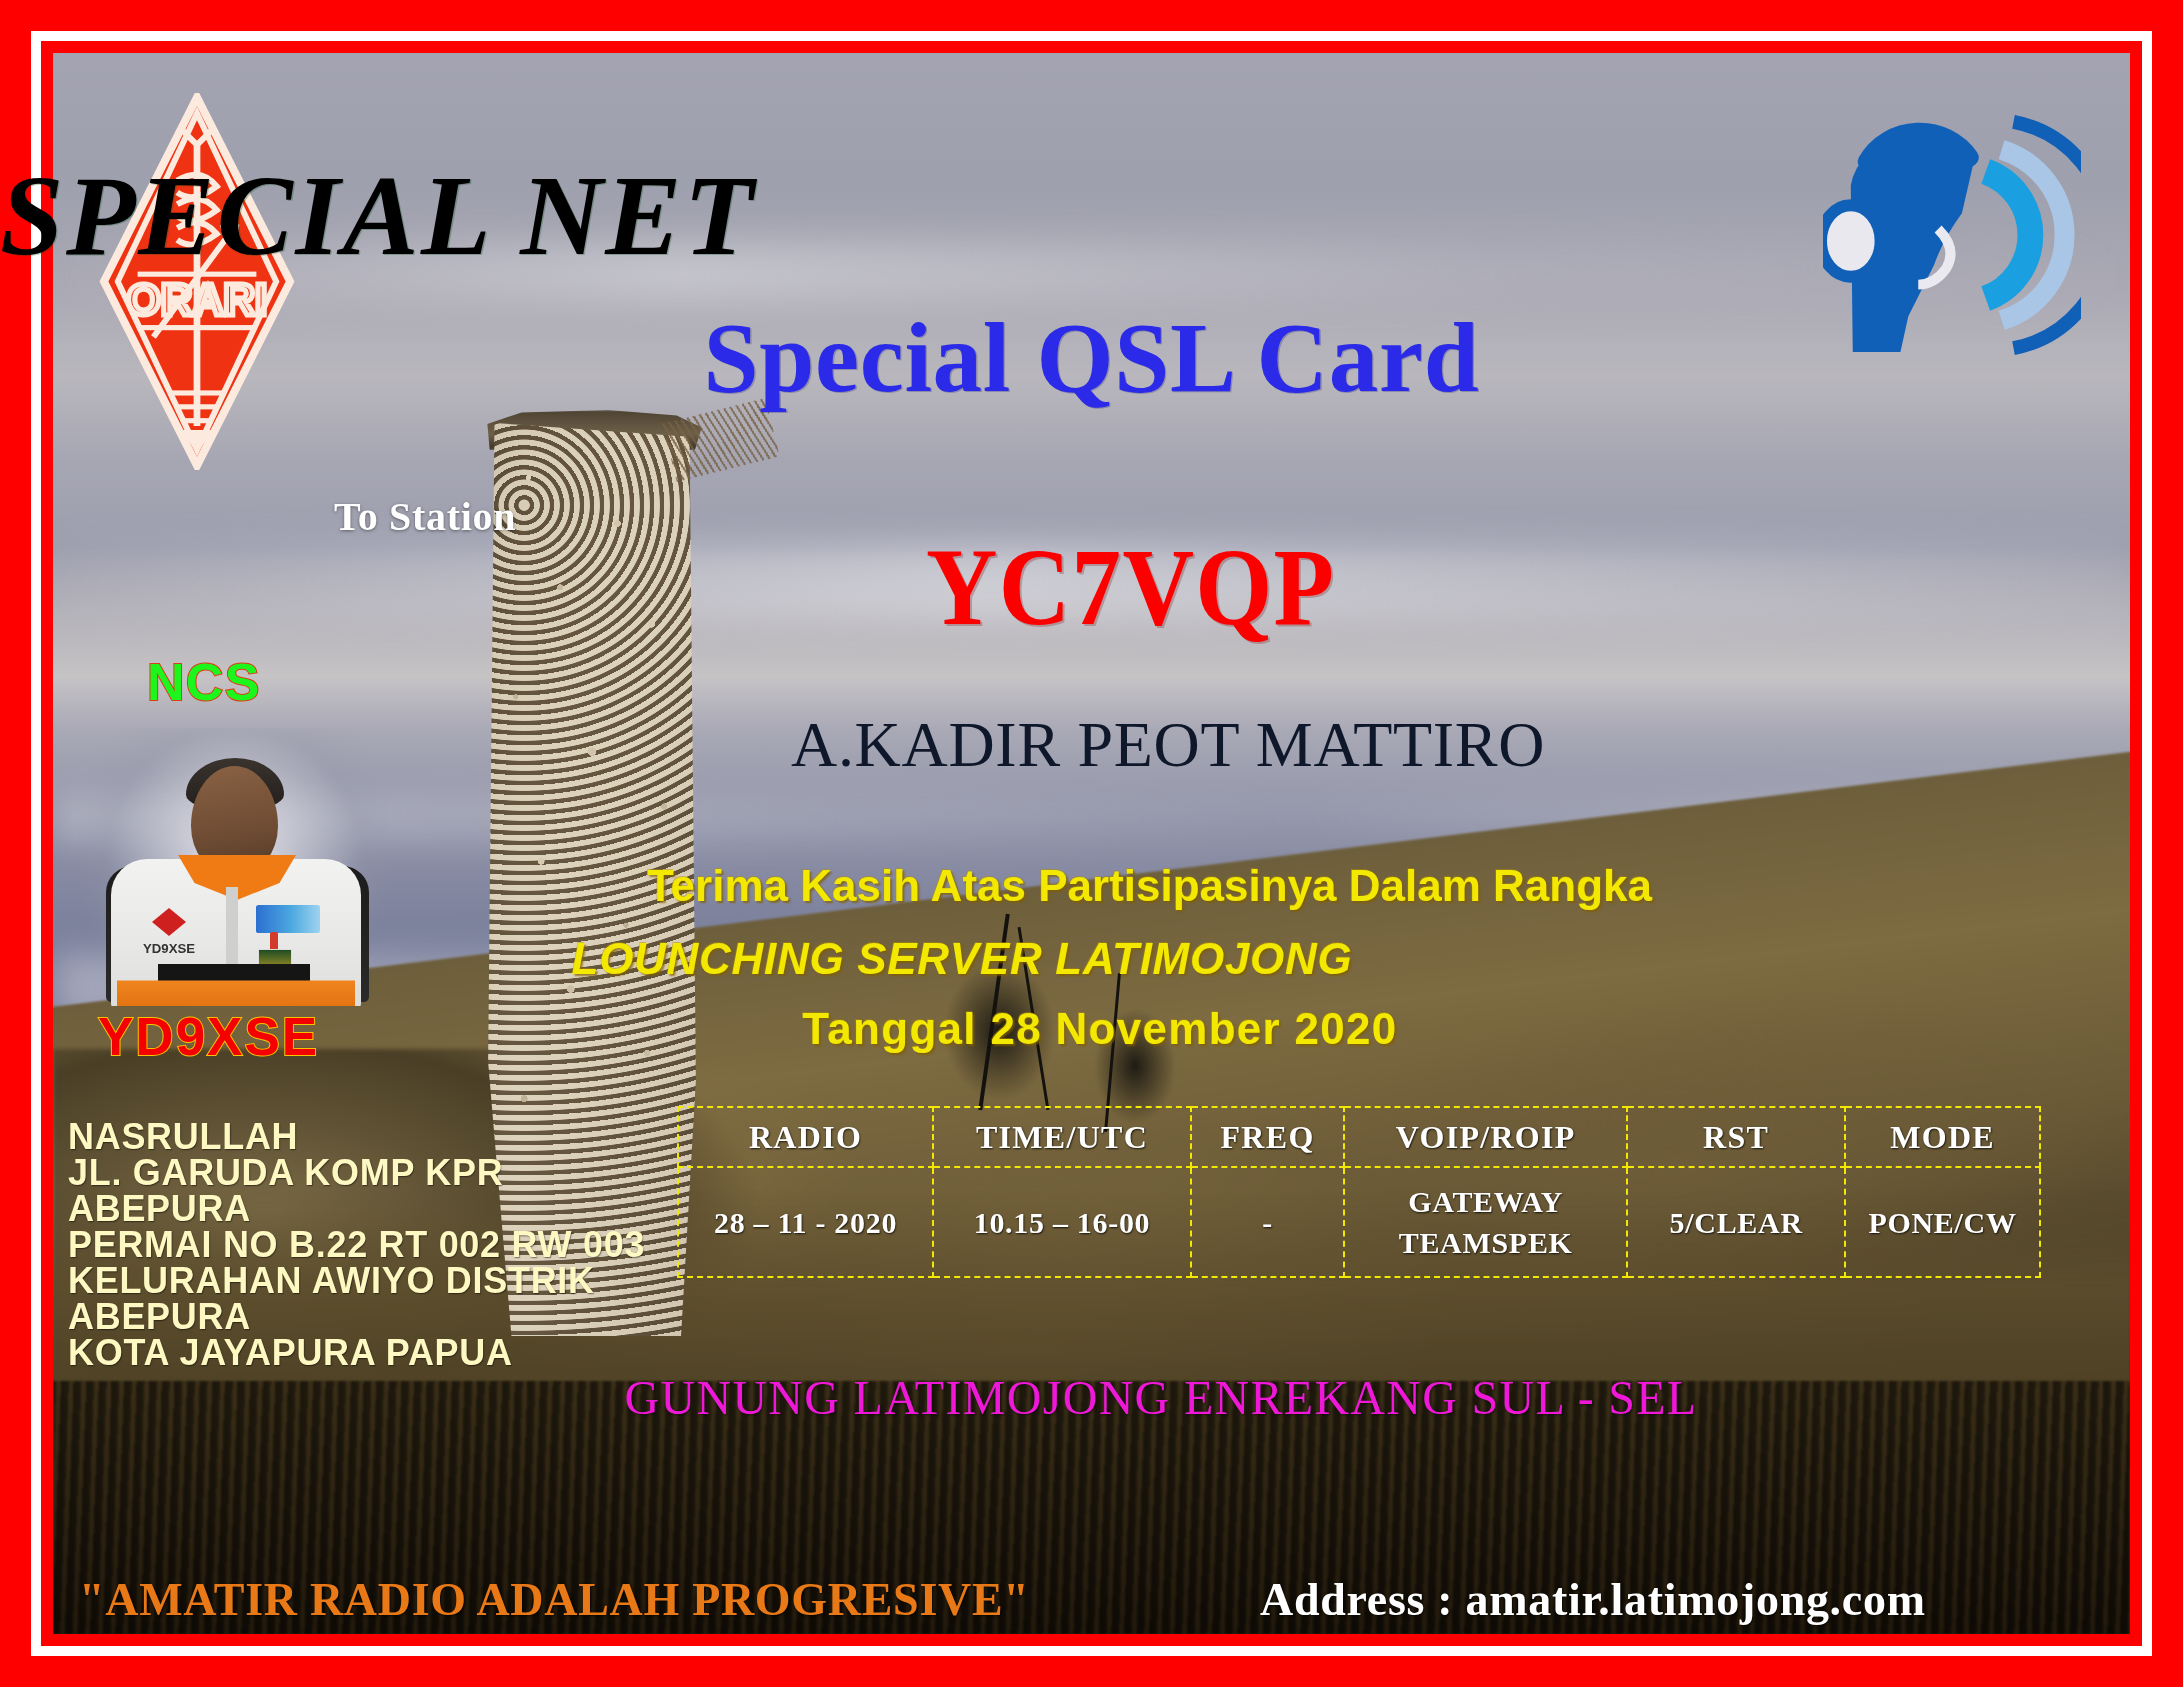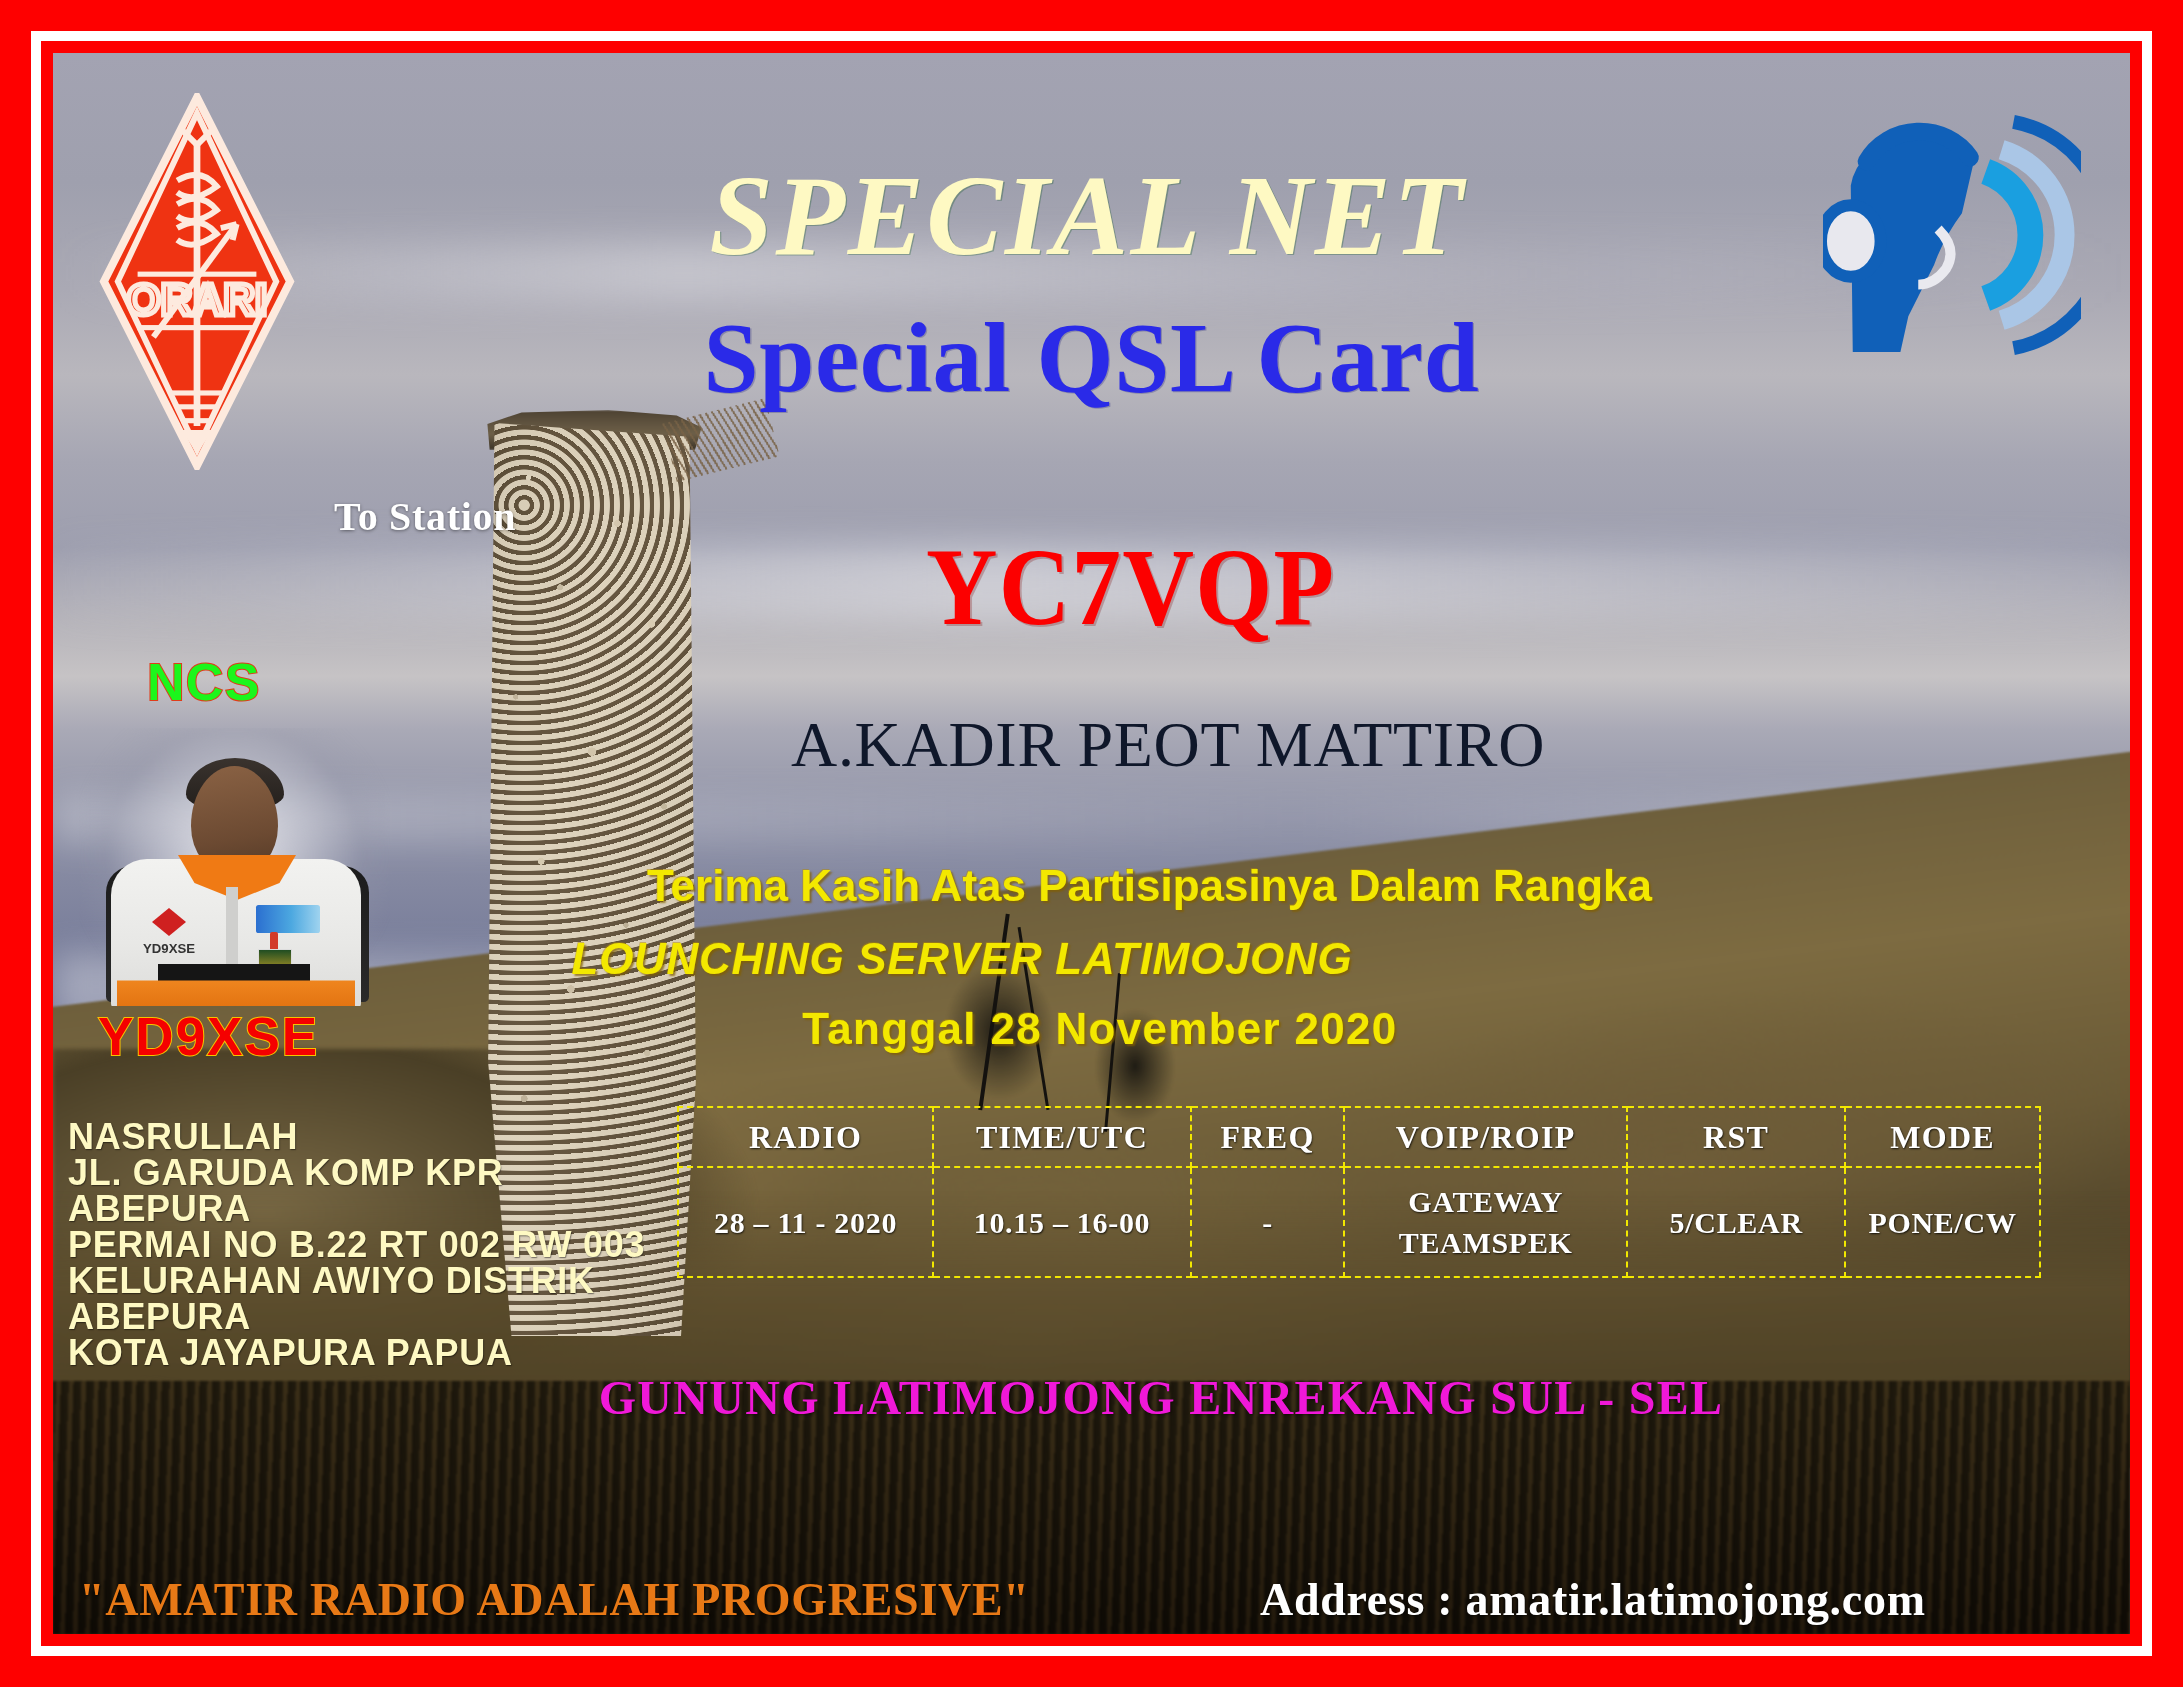--- a/index.html
+++ b/index.html
@@ -148,11 +148,11 @@
   .t{position:absolute;white-space:nowrap;font-weight:bold;}
 
   #title-net{
-    left:0;right:8px;top:150px;text-align:center;
+    left:0;right:8px;top:150px;
     font-family:"Liberation Serif",serif;
     font-style:italic;font-weight:bold;
     font-size:114px;letter-spacing:2.6px;
-    color:#fef9c3;
+    color:#000000;
     text-shadow:1.3px 1.3px 0 rgba(0,80,20,.28);
   }
   #title-qsl{

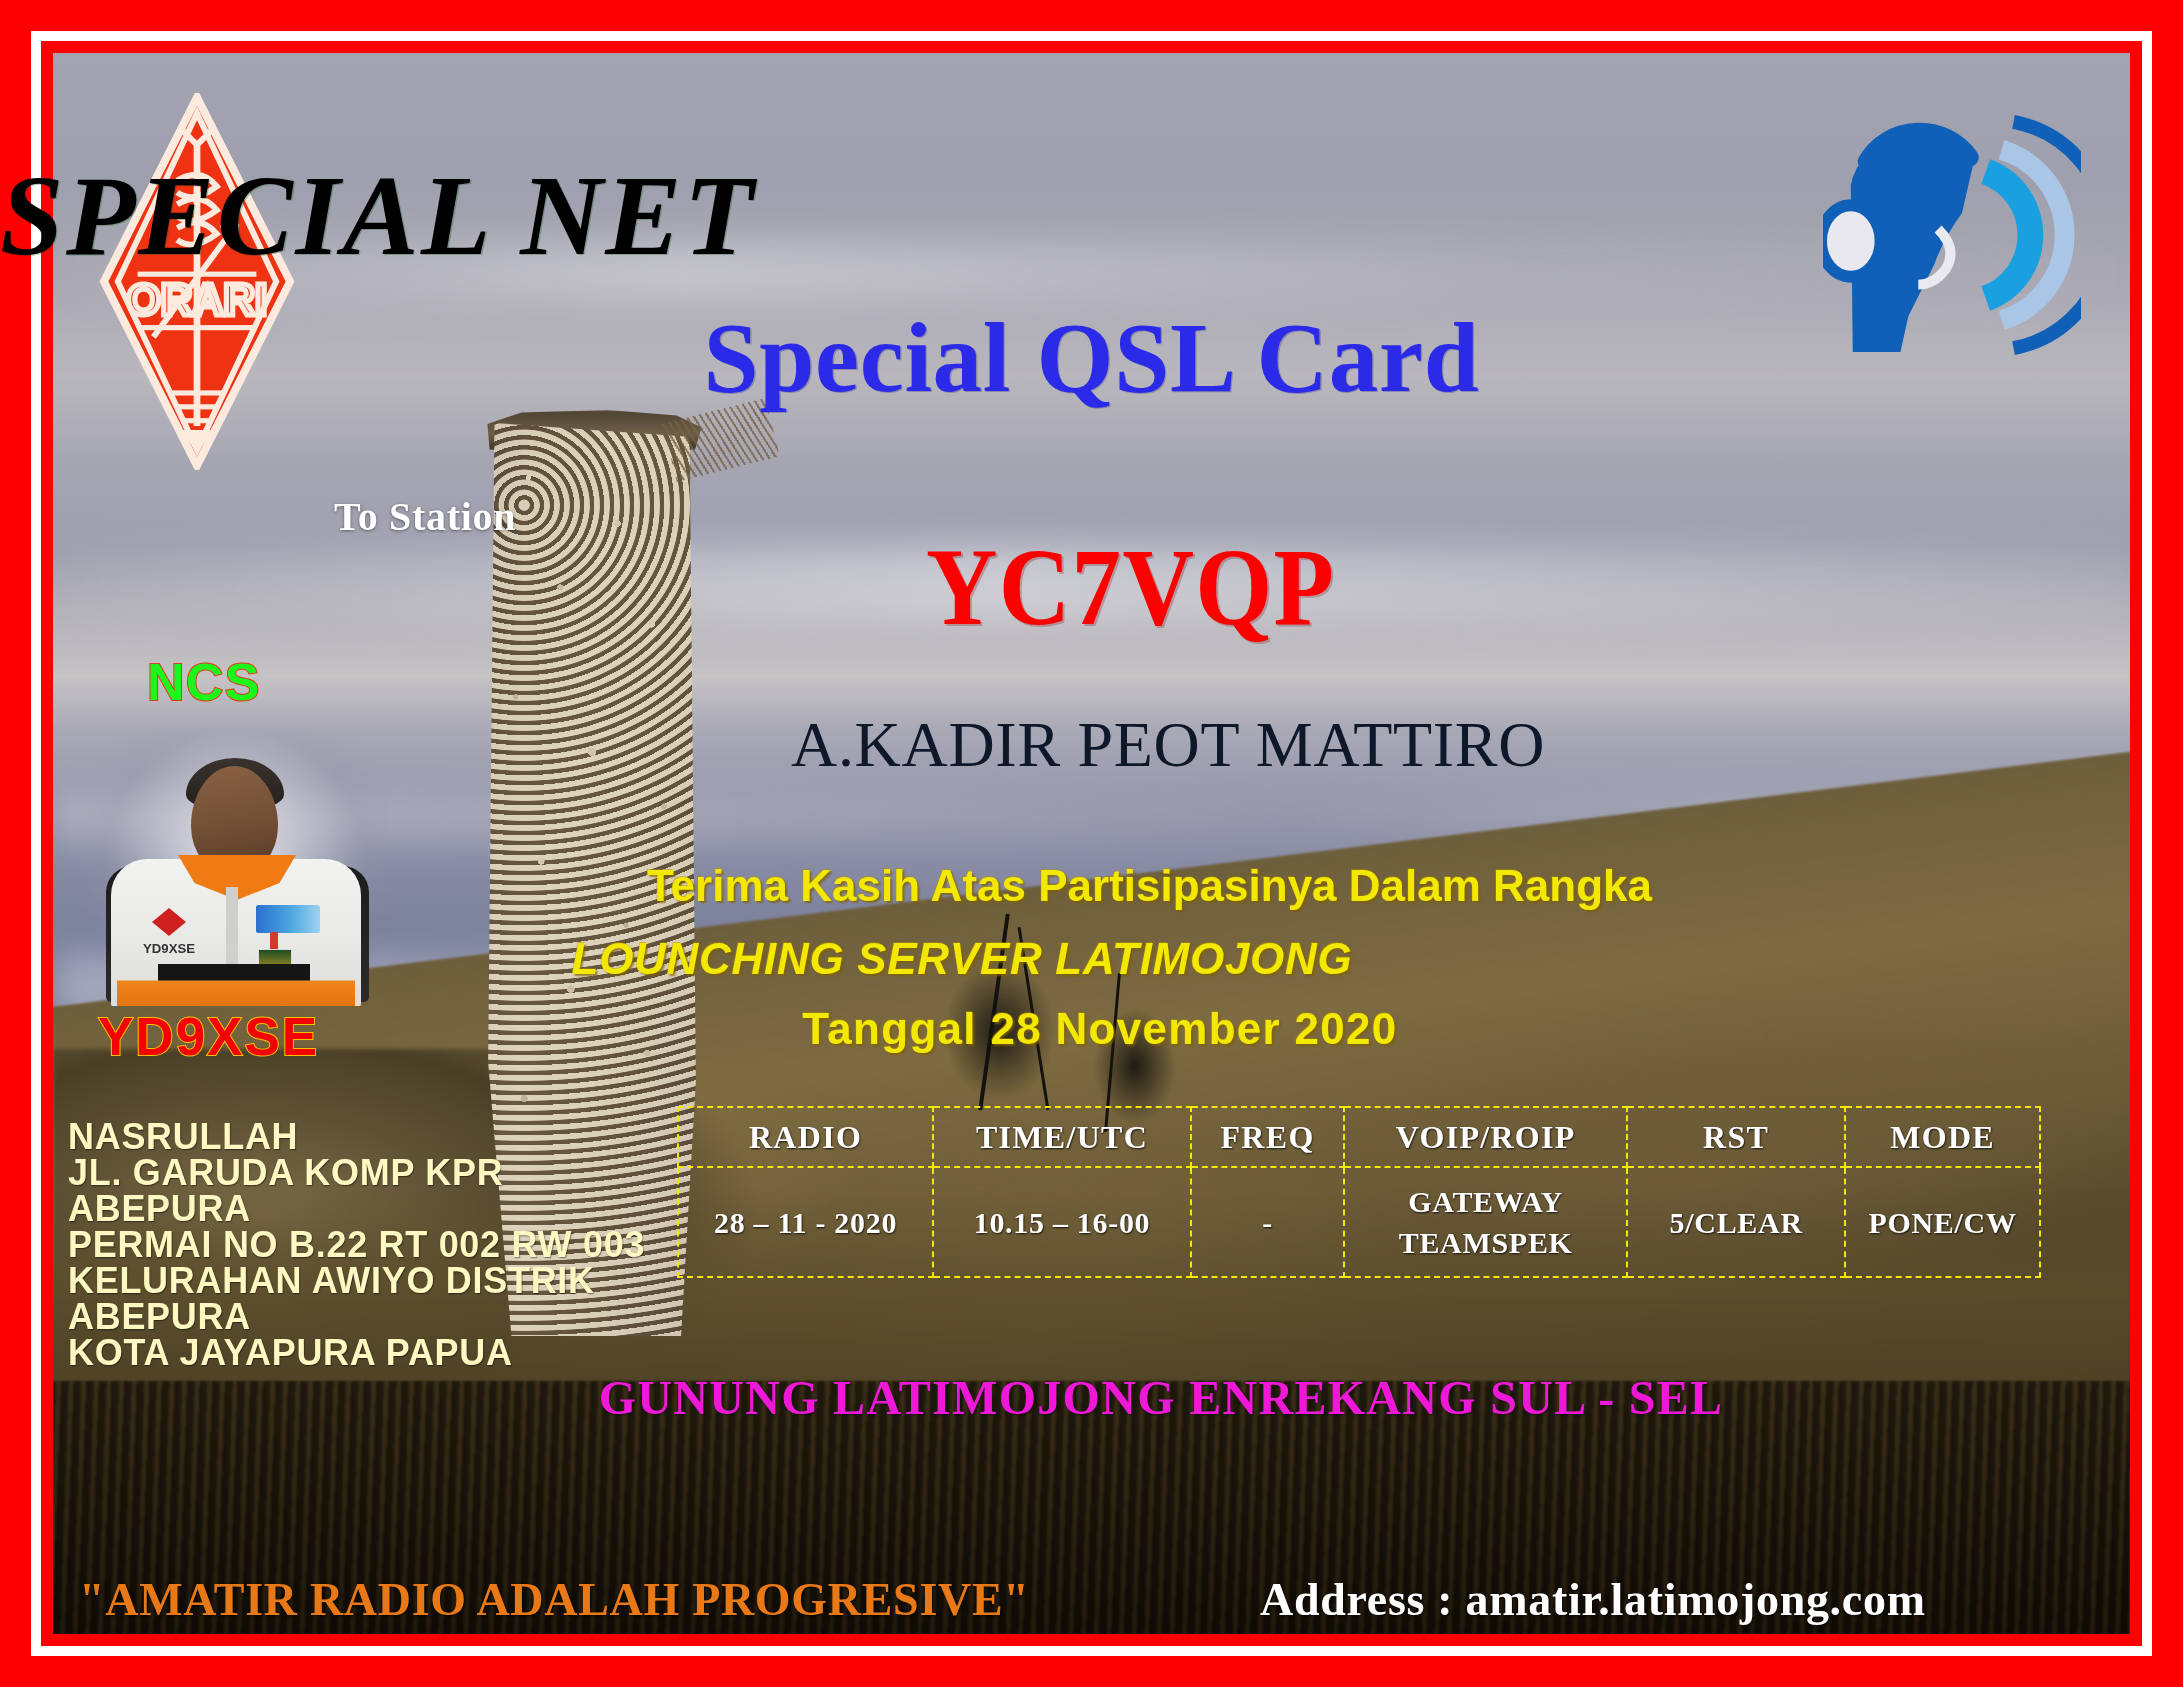--- a/index.html
+++ b/index.html
@@ -253,7 +253,7 @@
 
   #location{
     left:0;width:2183px;text-align:center;top:1370px;
-    font-family:"Liberation Serif",serif;font-weight:bold;
+    font-family:"Liberation Serif",serif;font-weight:normal;
     font-size:48px;color:#f018d8;letter-spacing:1.3px;
     padding-left:139px;box-sizing:border-box;
     text-shadow:1.3px 1.3px 2.6px rgba(0,0,0,.45);

